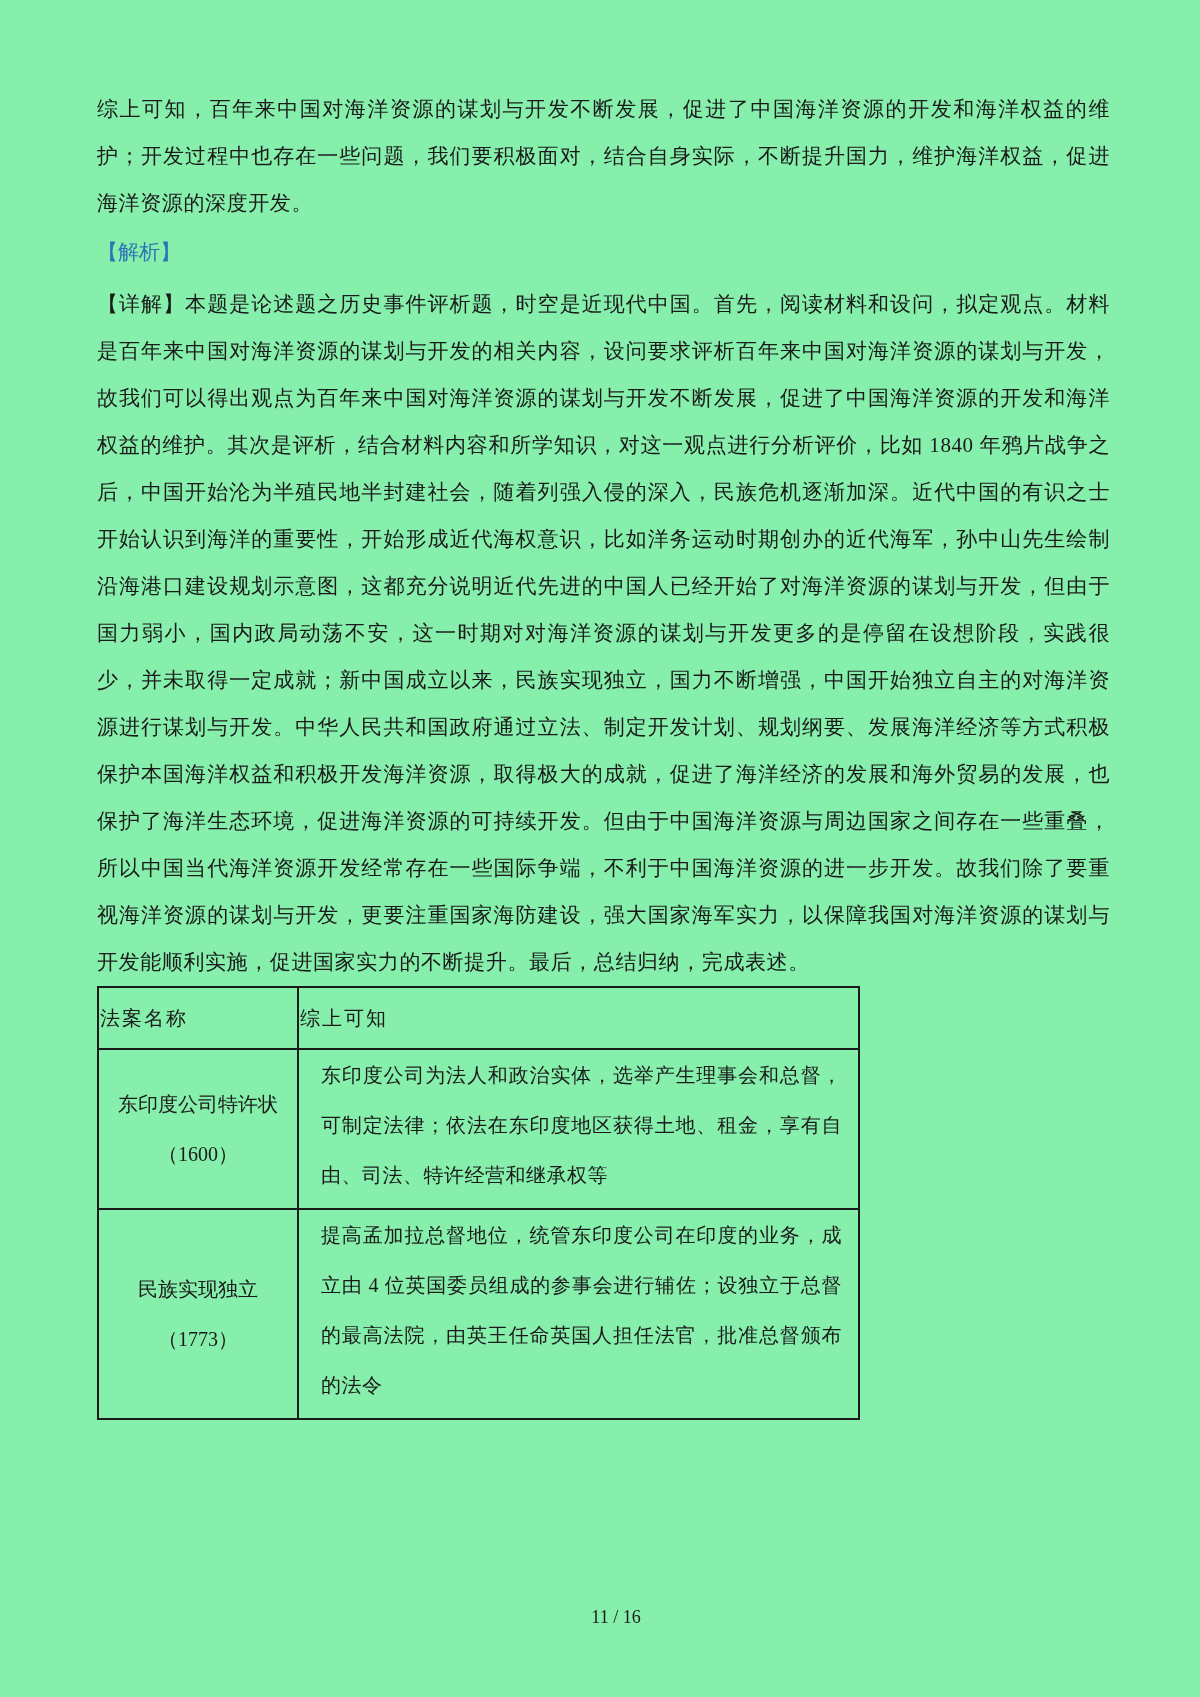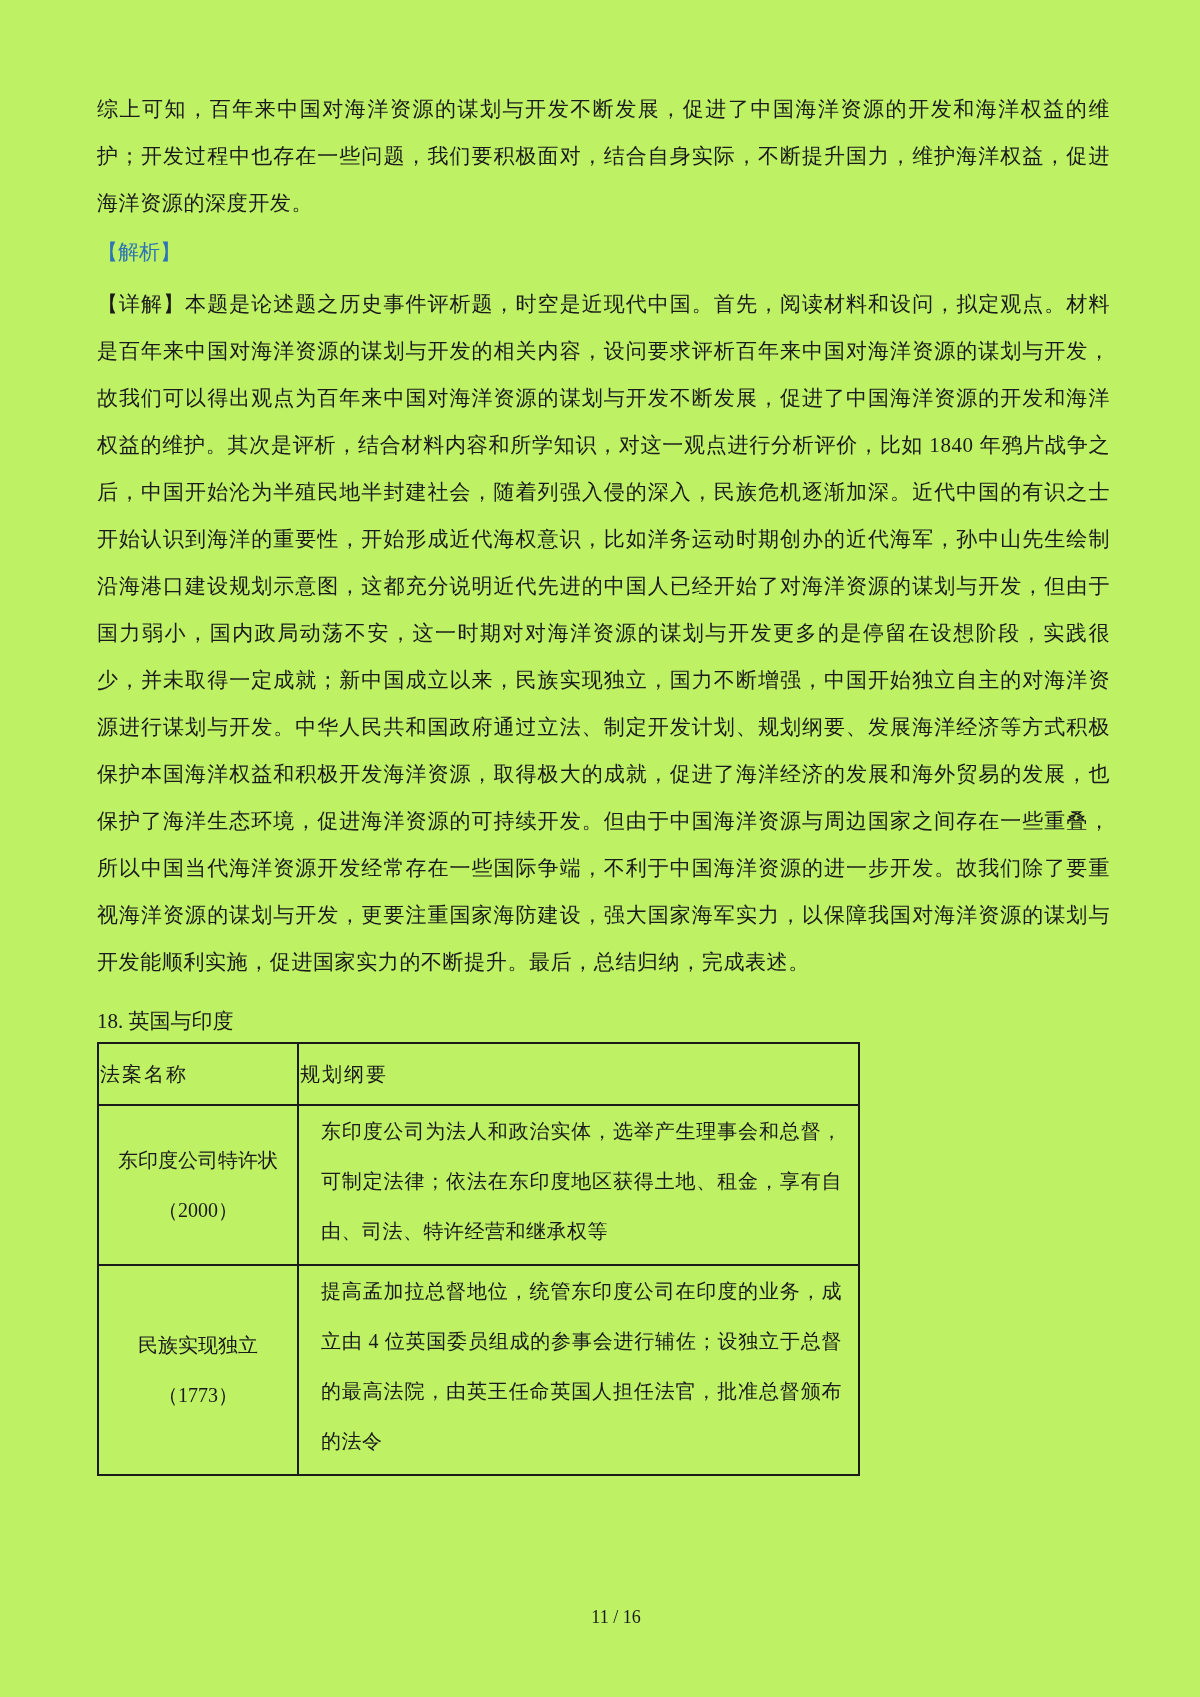--- a/index.html
+++ b/index.html
@@ -11,7 +11,7 @@
     position: relative;
     width: 1200px;
     height: 1697px;
-    background: #bef264;
+    background: #86efac;
     overflow: hidden;
     font-family: "Liberation Serif", "DejaVu Serif", serif;
     color: #1a1a1a;

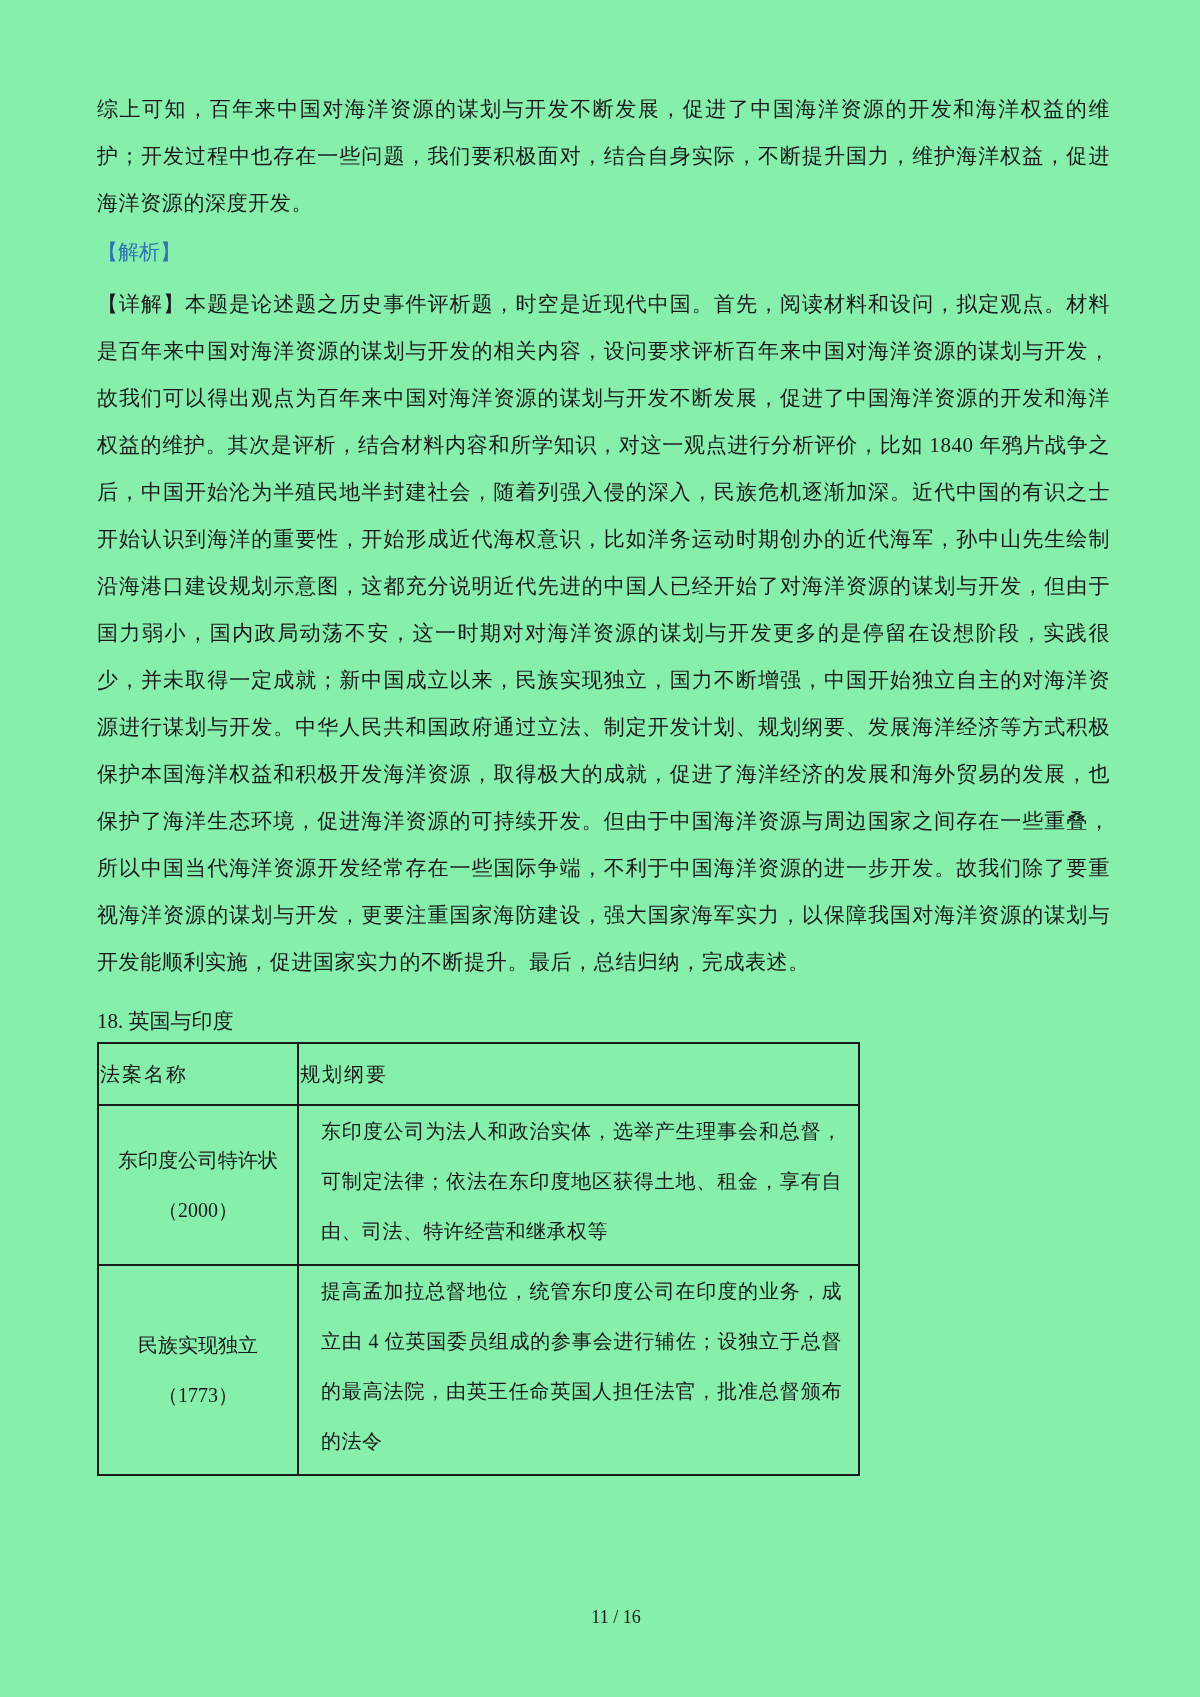--- a/index.html
+++ b/index.html
@@ -109,7 +109,6 @@
 
     <p class="para para-detail">【详解】本题是论述题之历史事件评析题，时空是近现代中国。首先，阅读材料和设问，拟定观点。材料是百年来中国对海洋资源的谋划与开发的相关内容，设问要求评析百年来中国对海洋资源的谋划与开发，故我们可以得出观点为百年来中国对海洋资源的谋划与开发不断发展，促进了中国海洋资源的开发和海洋权益的维护。其次是评析，结合材料内容和所学知识，对这一观点进行分析评价，比如 1840 年鸦片战争之后，中国开始沦为半殖民地半封建社会，随着列强入侵的深入，民族危机逐渐加深。近代中国的有识之士开始认识到海洋的重要性，开始形成近代海权意识，比如洋务运动时期创办的近代海军，孙中山先生绘制沿海港口建设规划示意图，这都充分说明近代先进的中国人已经开始了对海洋资源的谋划与开发，但由于国力弱小，国内政局动荡不安，这一时期对对海洋资源的谋划与开发更多的是停留在设想阶段，实践很少，并未取得一定成就；新中国成立以来，民族实现独立，国力不断增强，中国开始独立自主的对海洋资源进行谋划与开发。中华人民共和国政府通过立法、制定开发计划、规划纲要、发展海洋经济等方式积极保护本国海洋权益和积极开发海洋资源，取得极大的成就，促进了海洋经济的发展和海外贸易的发展，也保护了海洋生态环境，促进海洋资源的可持续开发。但由于中国海洋资源与周边国家之间存在一些重叠，所以中国当代海洋资源开发经常存在一些国际争端，不利于中国海洋资源的进一步开发。故我们除了要重视海洋资源的谋划与开发，更要注重国家海防建设，强大国家海军实力，以保障我国对海洋资源的谋划与开发能顺利实施，促进国家实力的不断提升。最后，总结归纳，完成表述。</p>
 
-    <p class="question-line">18. 英国与印度</p>
 
 
     <table class="law-table">

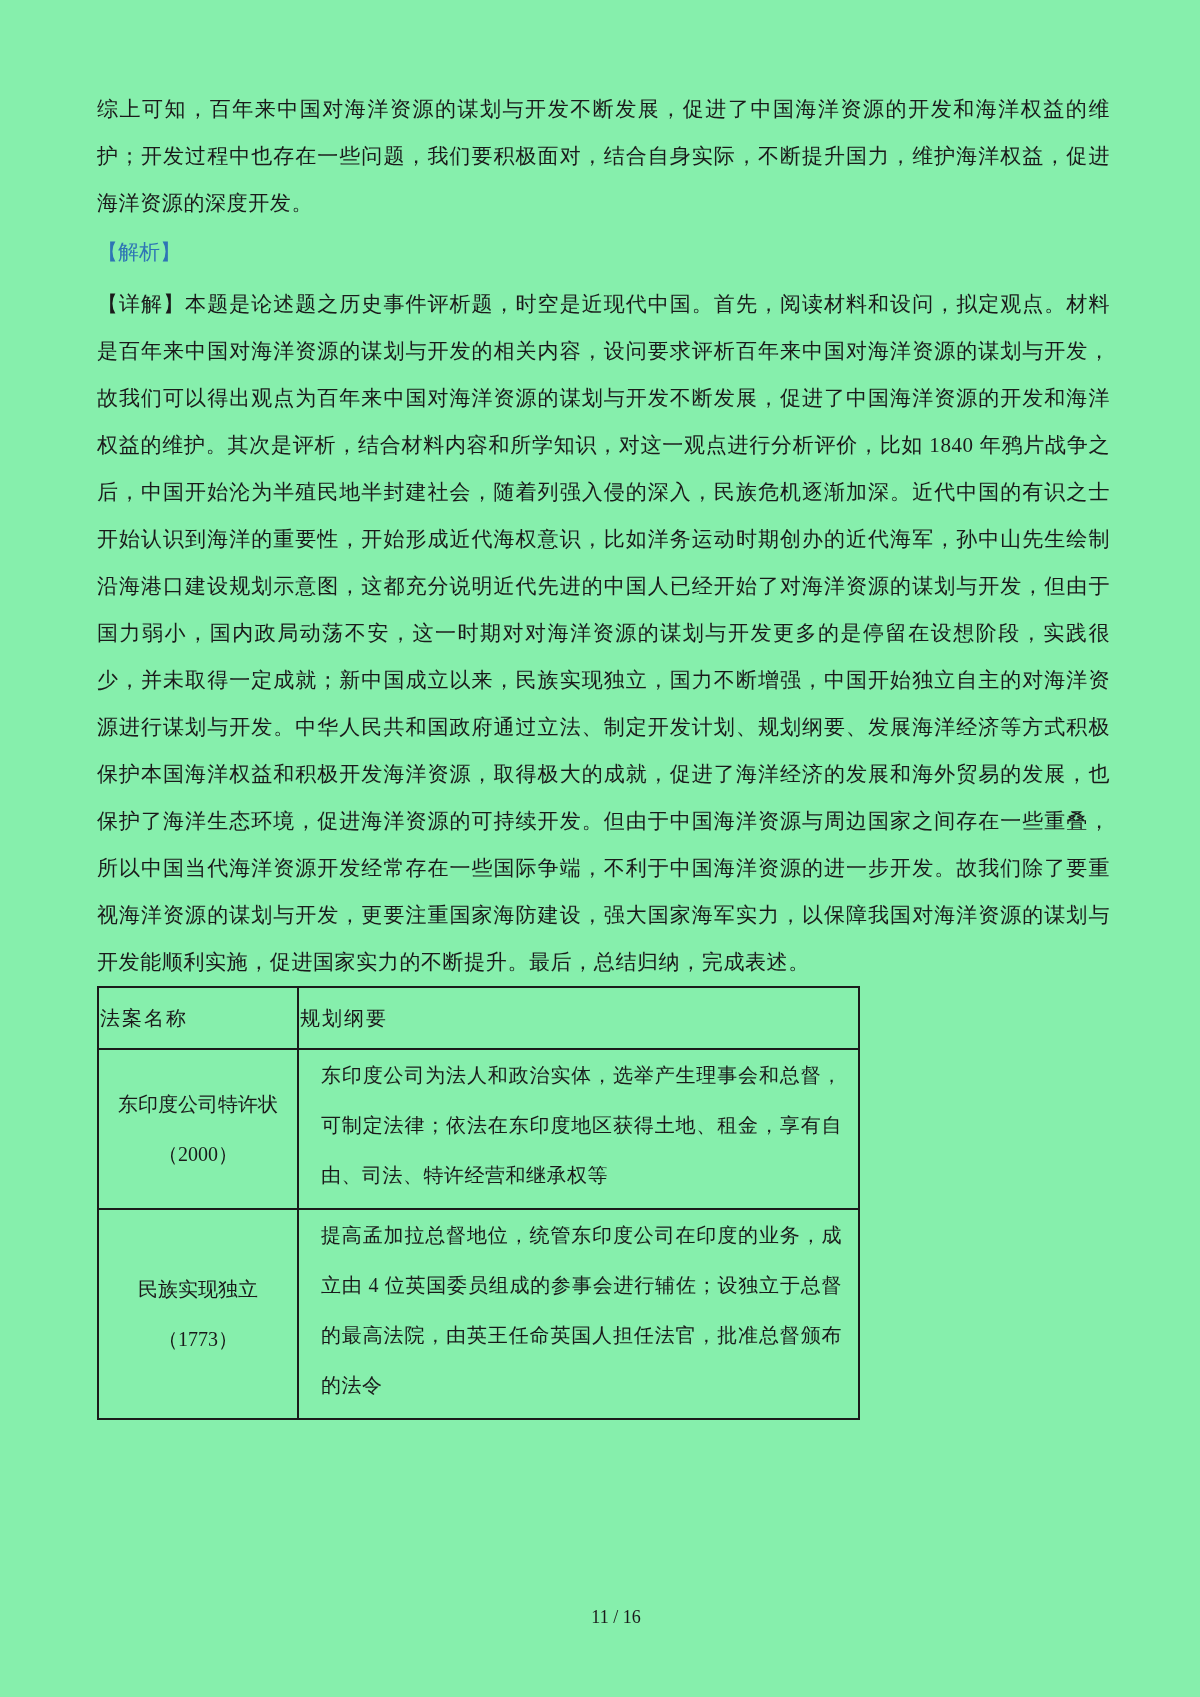--- a/index.html
+++ b/index.html
@@ -119,7 +119,7 @@
       <tbody>
         <tr>
           <th>法案名称</th>
-          <th>规划纲要</th>
+          <th>综上可知</th>
         </tr>
         <tr>
           <td class="name-cell">

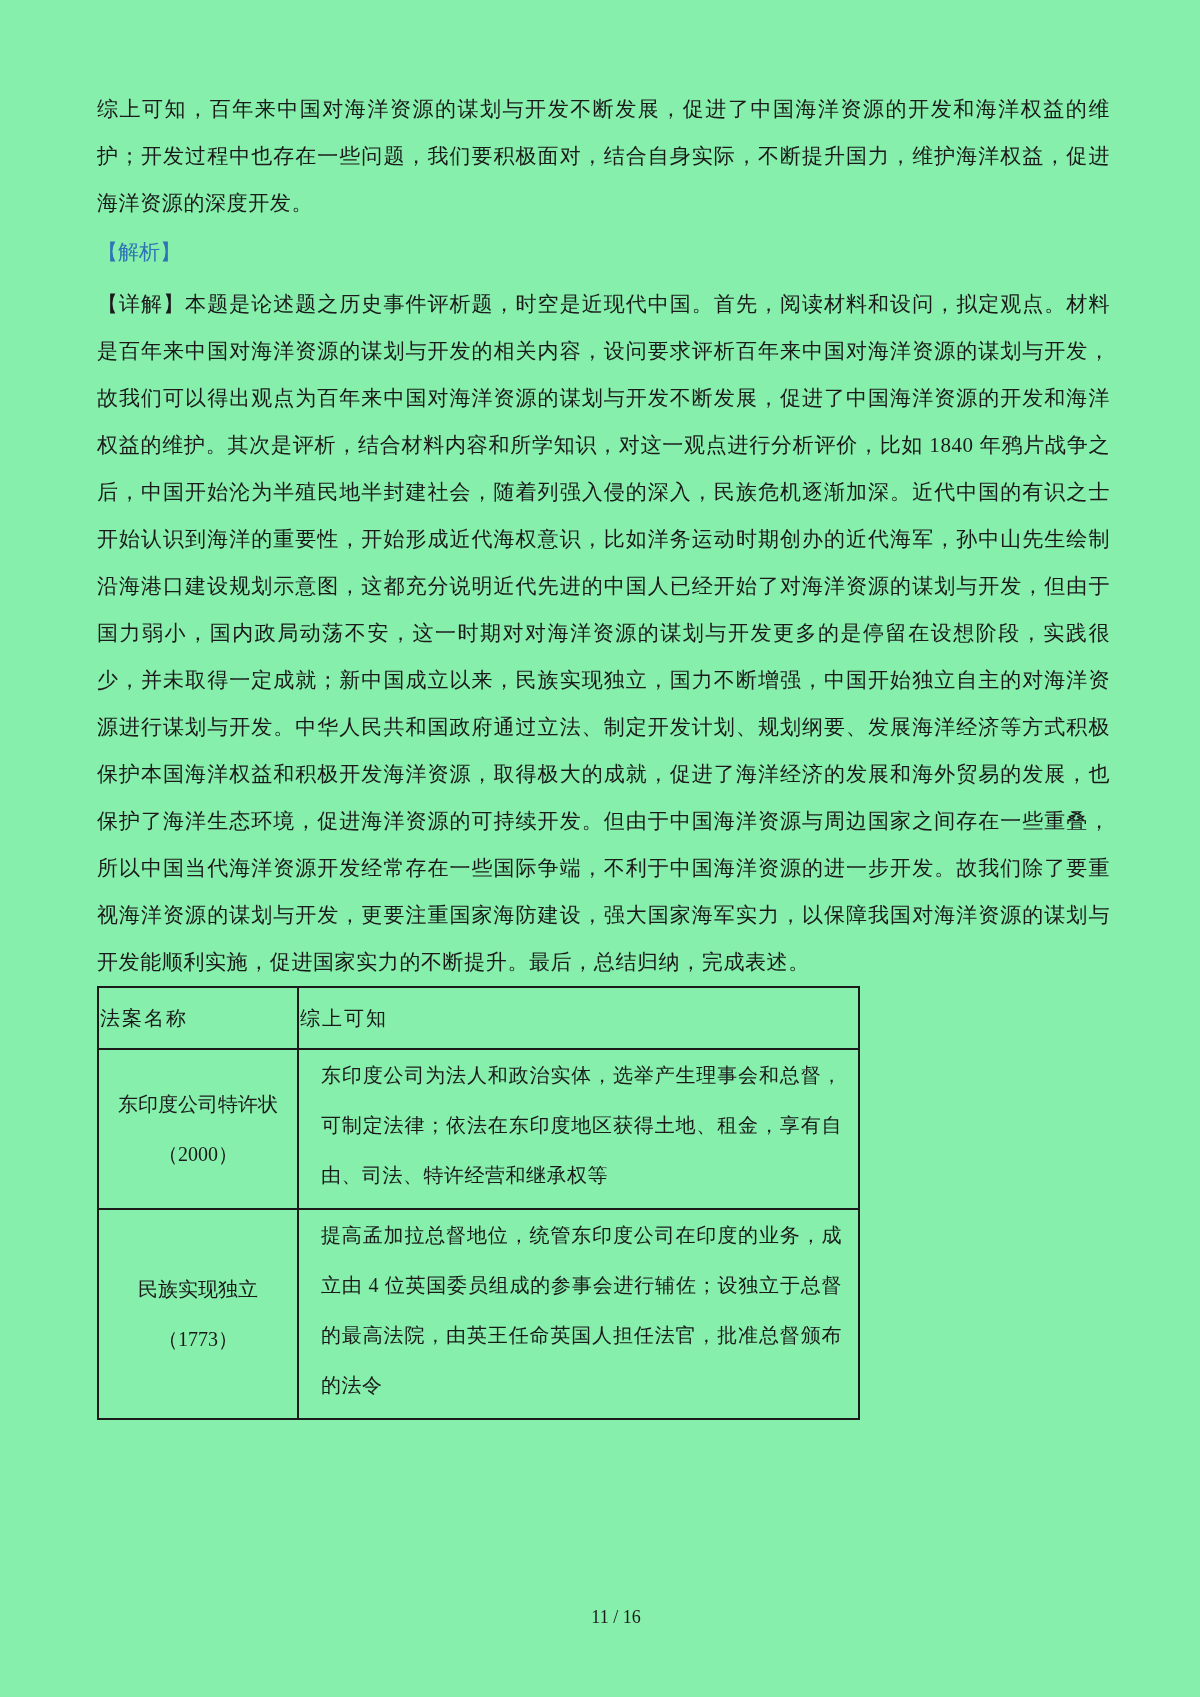--- a/index.html
+++ b/index.html
@@ -124,7 +124,7 @@
         <tr>
           <td class="name-cell">
             <div>东印度公司特许状</div>
-            <div>（2000）</div>
+            <div>（1600）</div>
           </td>
           <td class="content-cell">东印度公司为法人和政治实体，选举产生理事会和总督，可制定法律；依法在东印度地区获得土地、租金，享有自由、司法、特许经营和继承权等</td>
         </tr>

